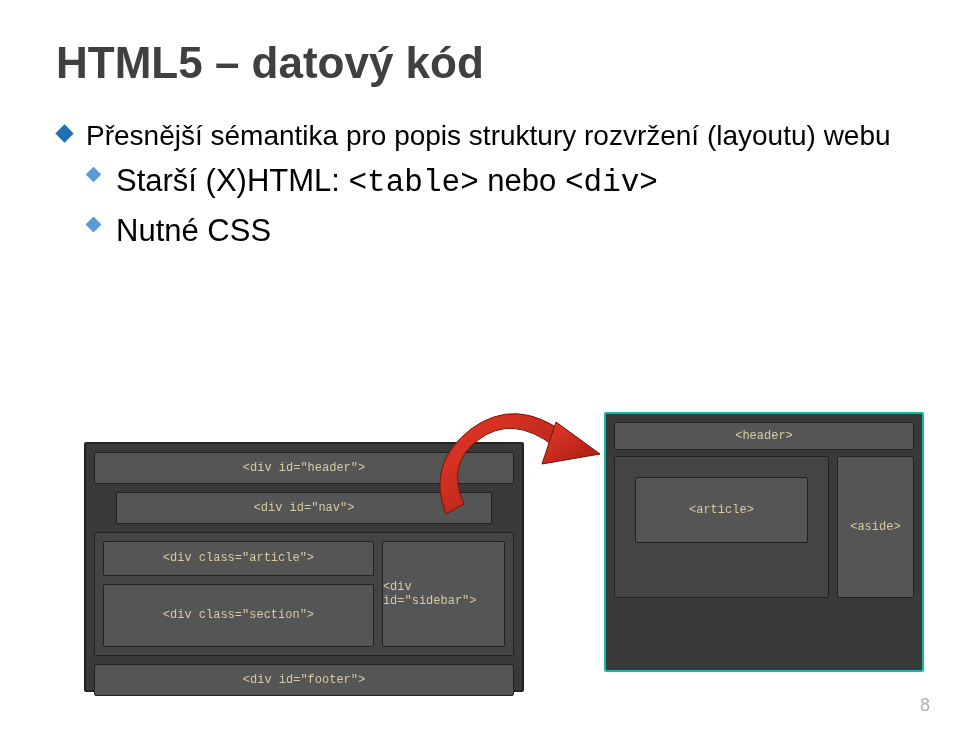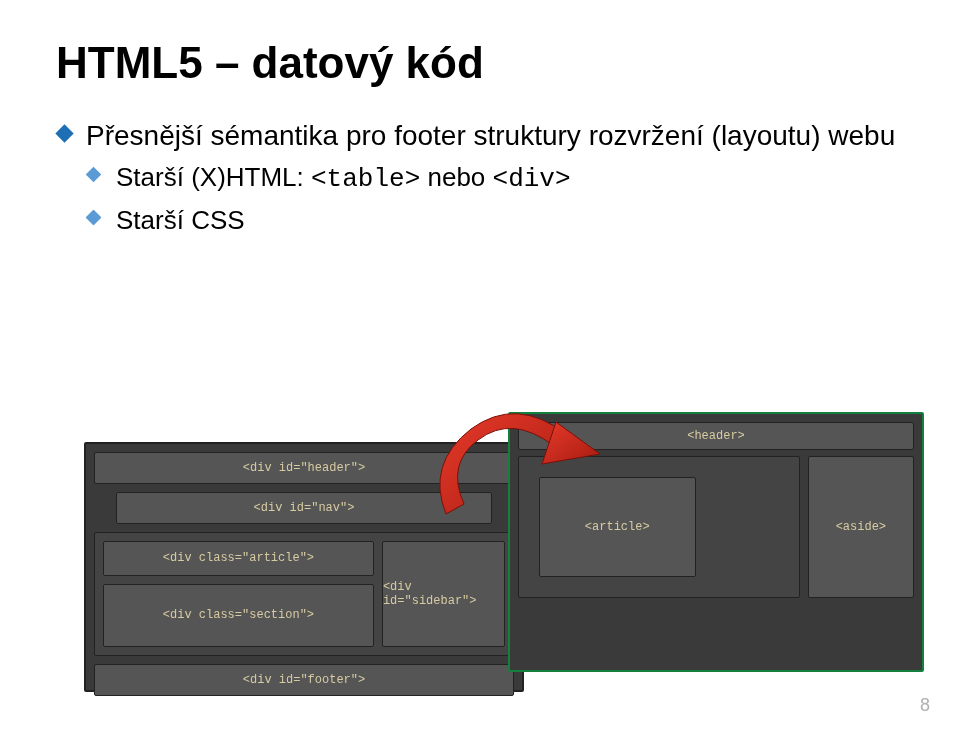--- a/index.html
+++ b/index.html
@@ -4,7 +4,7 @@
 <style>
   html,body{margin:0;padding:0;width:960px;height:738px;background:#fff;font-family:Arial,Helvetica,sans-serif;color:#000;}
   .slide{position:relative;width:960px;height:738px;padding:38px 56px 0 56px;box-sizing:border-box;}
-  .title{font-size:44px;font-weight:bold;color:#000000;margin:0 0 28px 0;}
+  .title{font-size:44px;font-weight:bold;color:#404040;margin:0 0 28px 0;}
   .bullets{list-style:none;margin:0;padding:0;}
   .bullets>li{position:relative;padding-left:30px;margin-bottom:6px;font-size:28px;line-height:1.45;}
   .bullets>li>.dia{position:absolute;left:2px;top:11px;width:13px;height:13px;background:#1f6fb5;transform:rotate(45deg);}

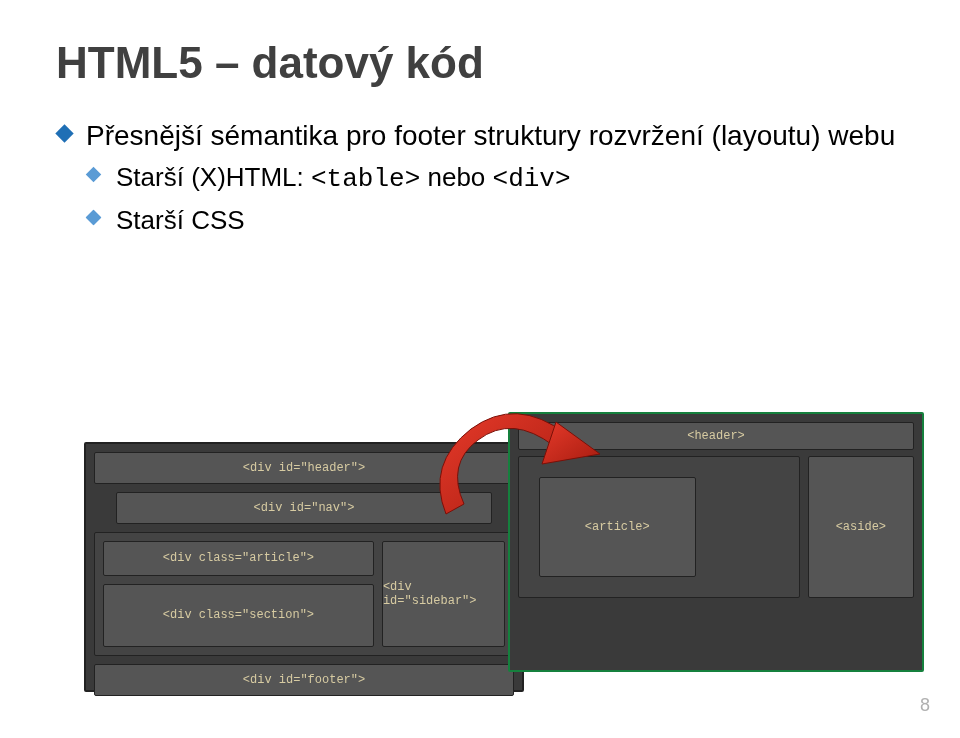--- a/index.html
+++ b/index.html
@@ -55,7 +55,7 @@
   <ul class="bullets">
     <li>
       <span class="dia"></span>
-      <span>Přesnější sémantika pro footer struktury rozvržení (layoutu) webu</span>
+      <span>Přesnější sémantika pro popis struktury rozvržení (layoutu) webu</span>
       <ul class="sub">
         <li>
           <span class="dia"></span>

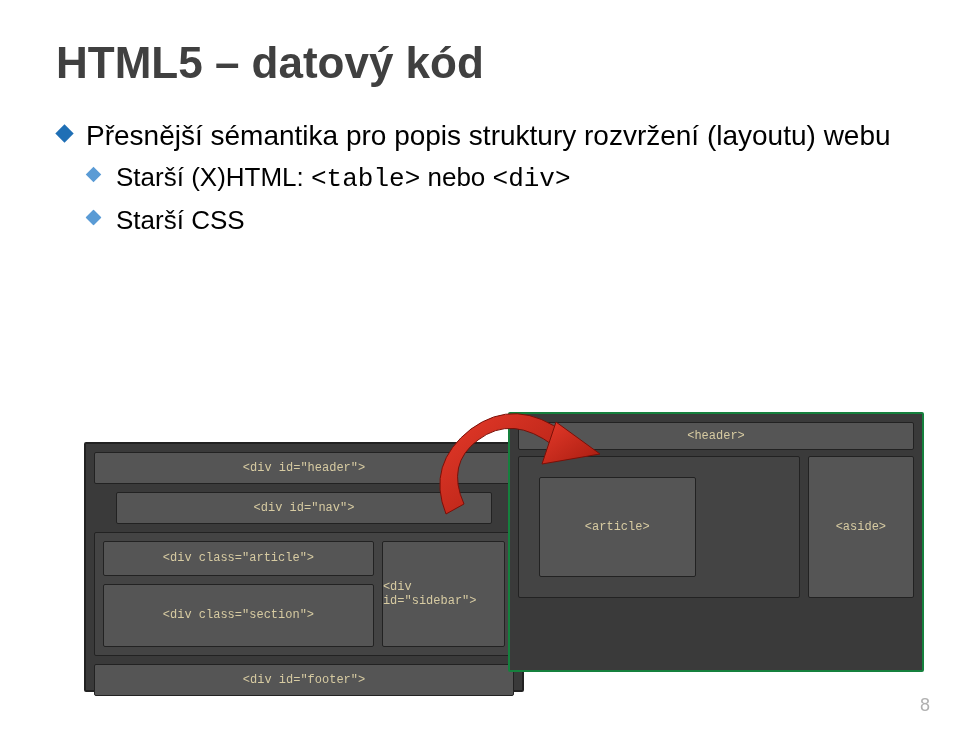--- a/index.html
+++ b/index.html
@@ -9,7 +9,7 @@
   .bullets>li{position:relative;padding-left:30px;margin-bottom:6px;font-size:28px;line-height:1.45;}
   .bullets>li>.dia{position:absolute;left:2px;top:11px;width:13px;height:13px;background:#1f6fb5;transform:rotate(45deg);}
   .sub{list-style:none;margin:2px 0 2px 0;padding:0;}
-  .sub>li{position:relative;padding-left:30px;margin-bottom:4px;font-size:26px;line-height:1.42;}
+  .sub>li{position:relative;padding-left:30px;margin-bottom:4px;font-size:31px;line-height:1.42;}
   .sub>li>.dia{position:absolute;left:2px;top:10px;width:11px;height:11px;background:#5a9bd5;transform:rotate(45deg);}
   .mono{font-family:"Courier New",monospace;}
   .pagenum{position:absolute;right:30px;bottom:22px;font-size:18px;color:#b0b0b0;}

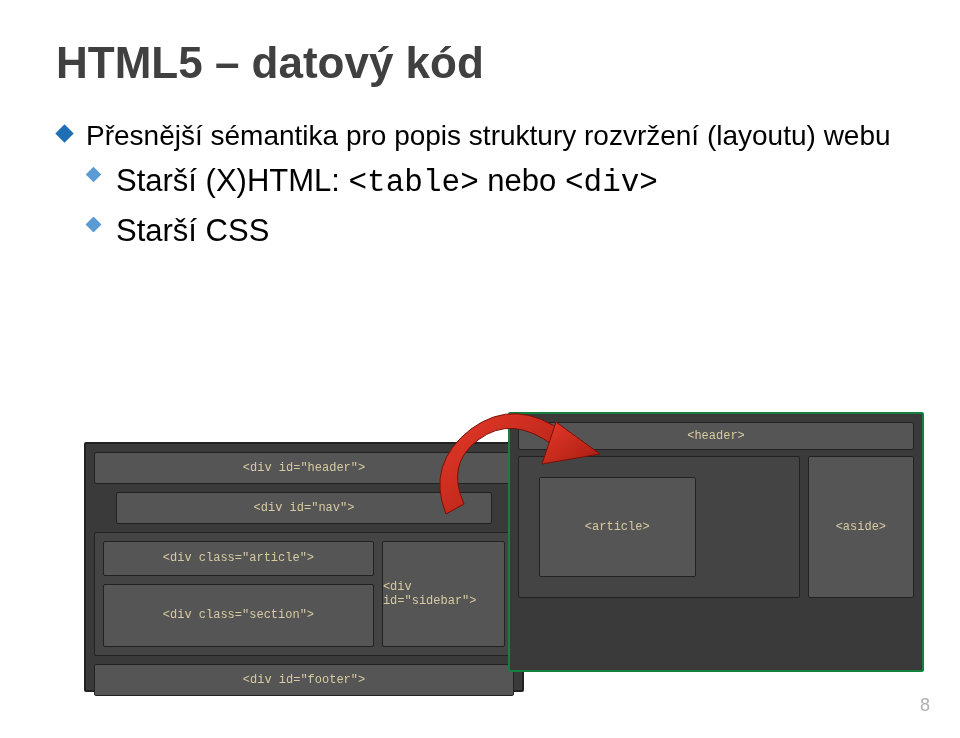--- a/index.html
+++ b/index.html
@@ -68,7 +68,7 @@
         </li>
         <li>
           <span class="dia"></span>
-          <span>Starší CSS</span>
+          <span>Nutné CSS</span>
         </li>
       </ul>
     </li>

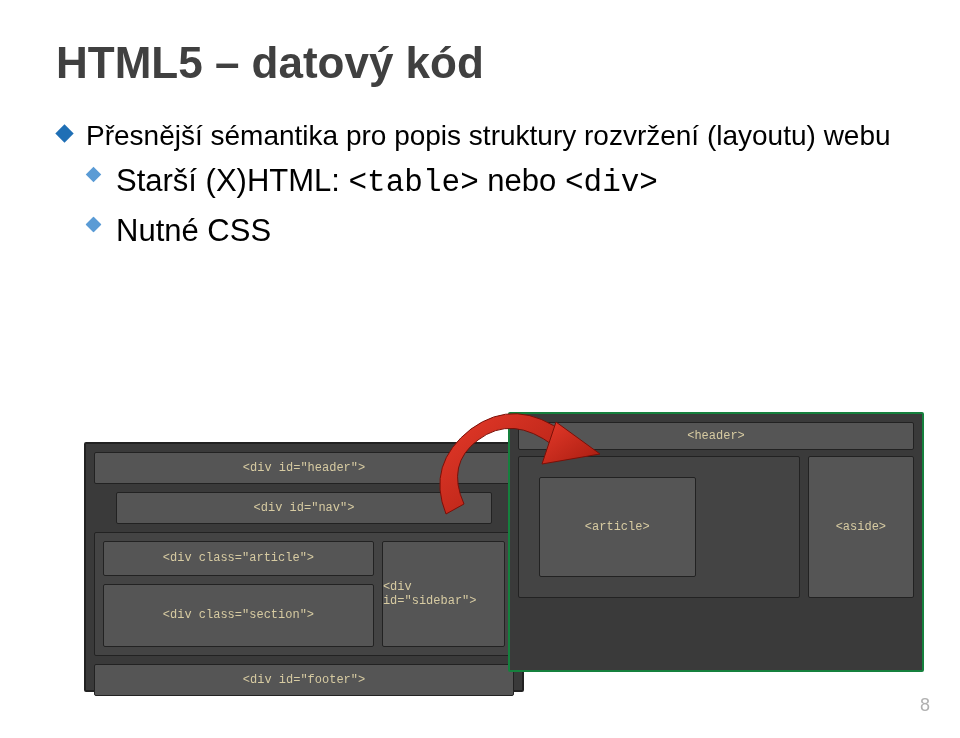--- a/index.html
+++ b/index.html
@@ -31,7 +31,7 @@
   .old .col-main .cell.sec{flex:1.3;}
   
   
-  .new{position:absolute;right:0;top:0;width:416px;height:260px;background:#3a3a3a;border:2px solid #15803d;border-radius:2px;padding:8px;box-sizing:border-box;}
+  .new{position:absolute;right:0;top:0;width:320px;height:260px;background:#3a3a3a;border:2px solid #14b8a6;border-radius:2px;padding:8px;box-sizing:border-box;}
   .new .cell{background:#555;border:1px solid #222;border-radius:2px;color:#d7cba2;font-family:"Courier New",monospace;font-size:12px;display:flex;align-items:center;justify-content:center;box-sizing:border-box;}
   .new .hdr{height:28px;margin-bottom:6px;}
   .new .nav{height:26px;margin:0 30px 6px 30px;}

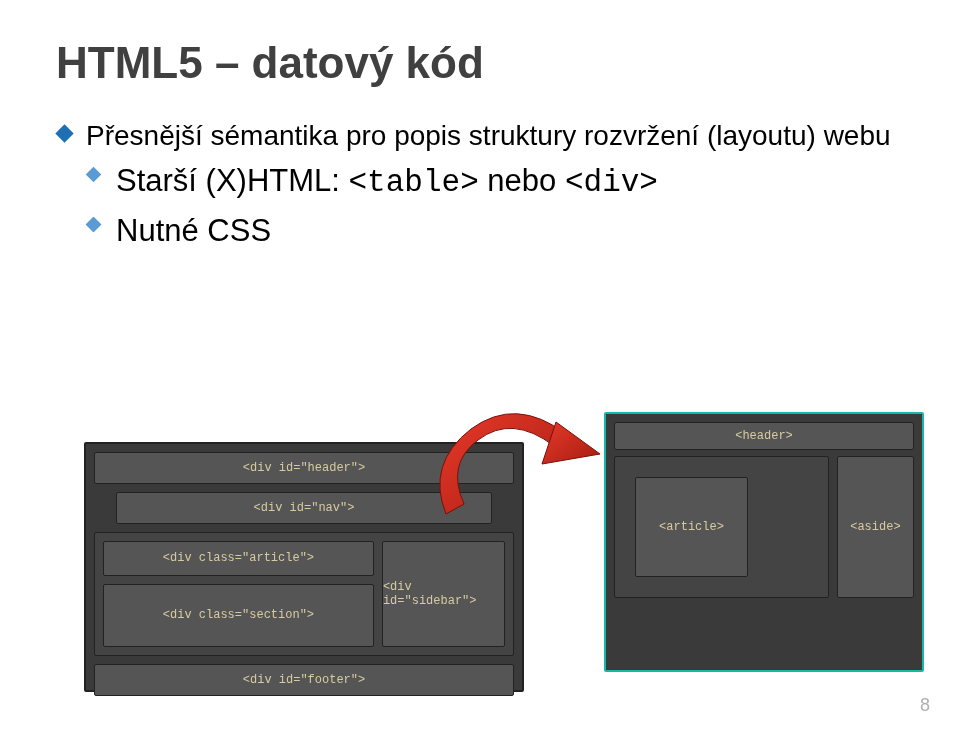--- a/index.html
+++ b/index.html
@@ -36,7 +36,7 @@
   .new .hdr{height:28px;margin-bottom:6px;}
   .new .nav{height:26px;margin:0 30px 6px 30px;}
   .new .mid{display:flex;gap:8px;height:142px;margin-bottom:6px;}
-  .new .main{flex:2.3;background:#444;border:1px solid #222;border-radius:2px;padding:20px;display:flex;flex-direction:row;gap:8px;}
+  .new .main{flex:2.3;background:#444;border:1px solid #222;border-radius:2px;padding:20px;display:flex;flex-direction:column;gap:8px;}
   .new .main .cell{flex:1;}
   .new .main .cell.art{flex:0.65;}
   .new .main .cell.sec{flex:1.35;}

